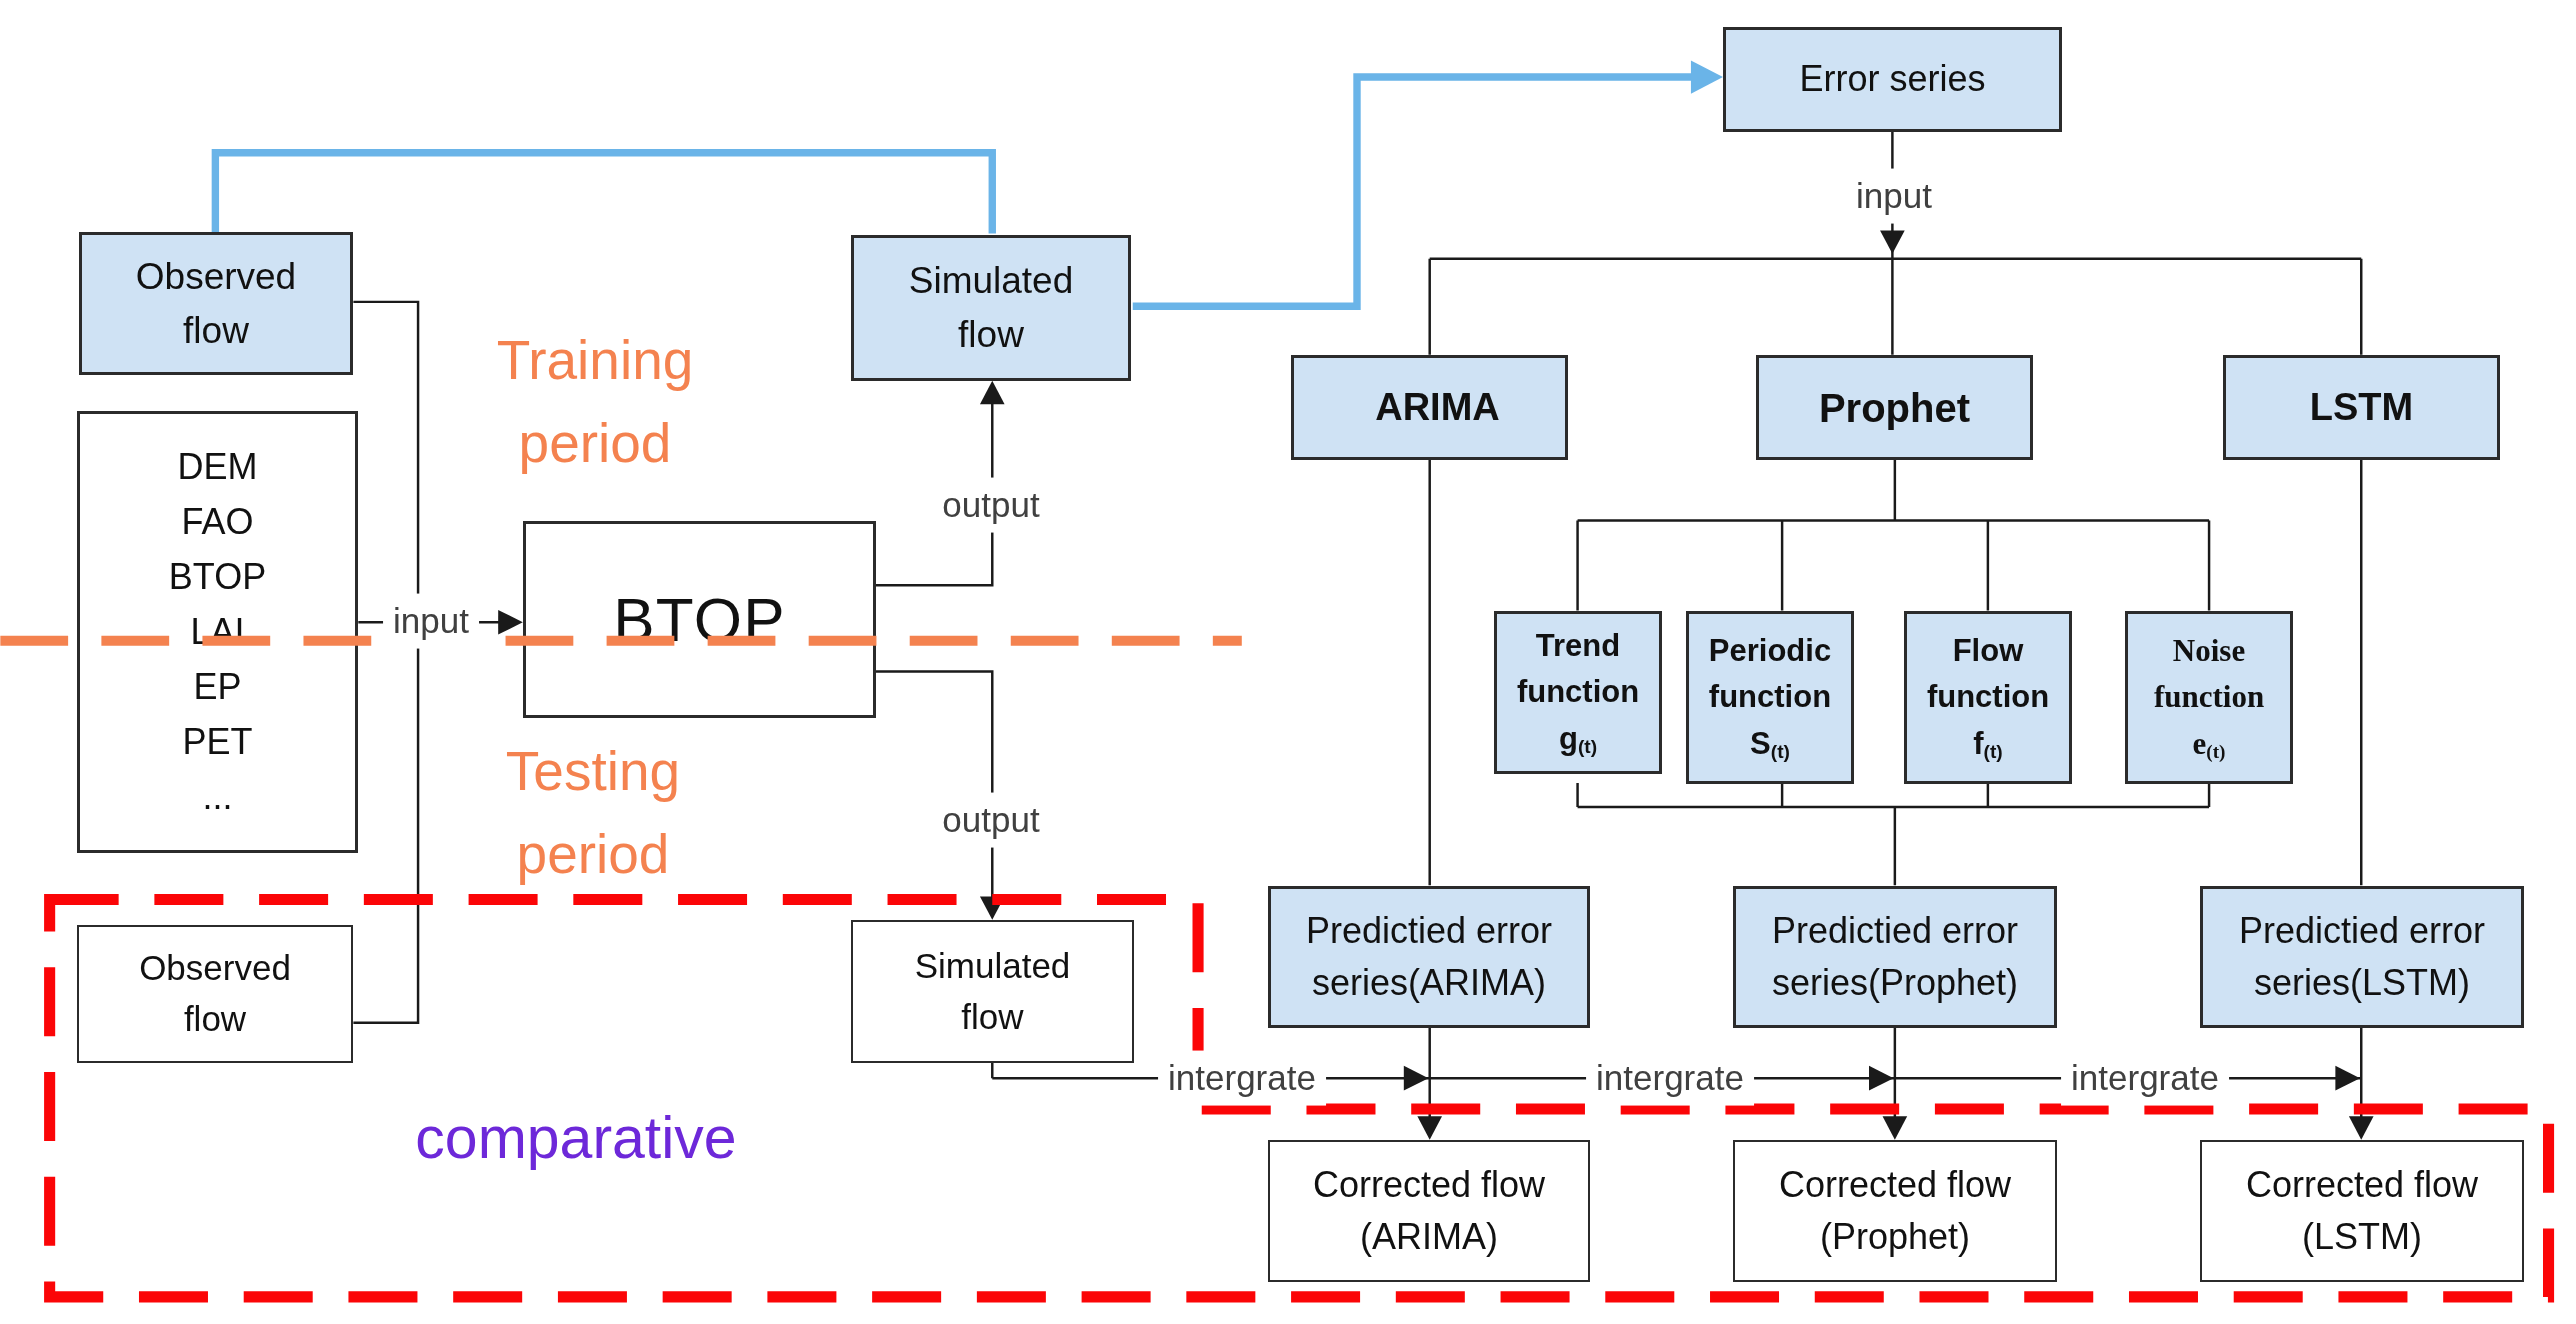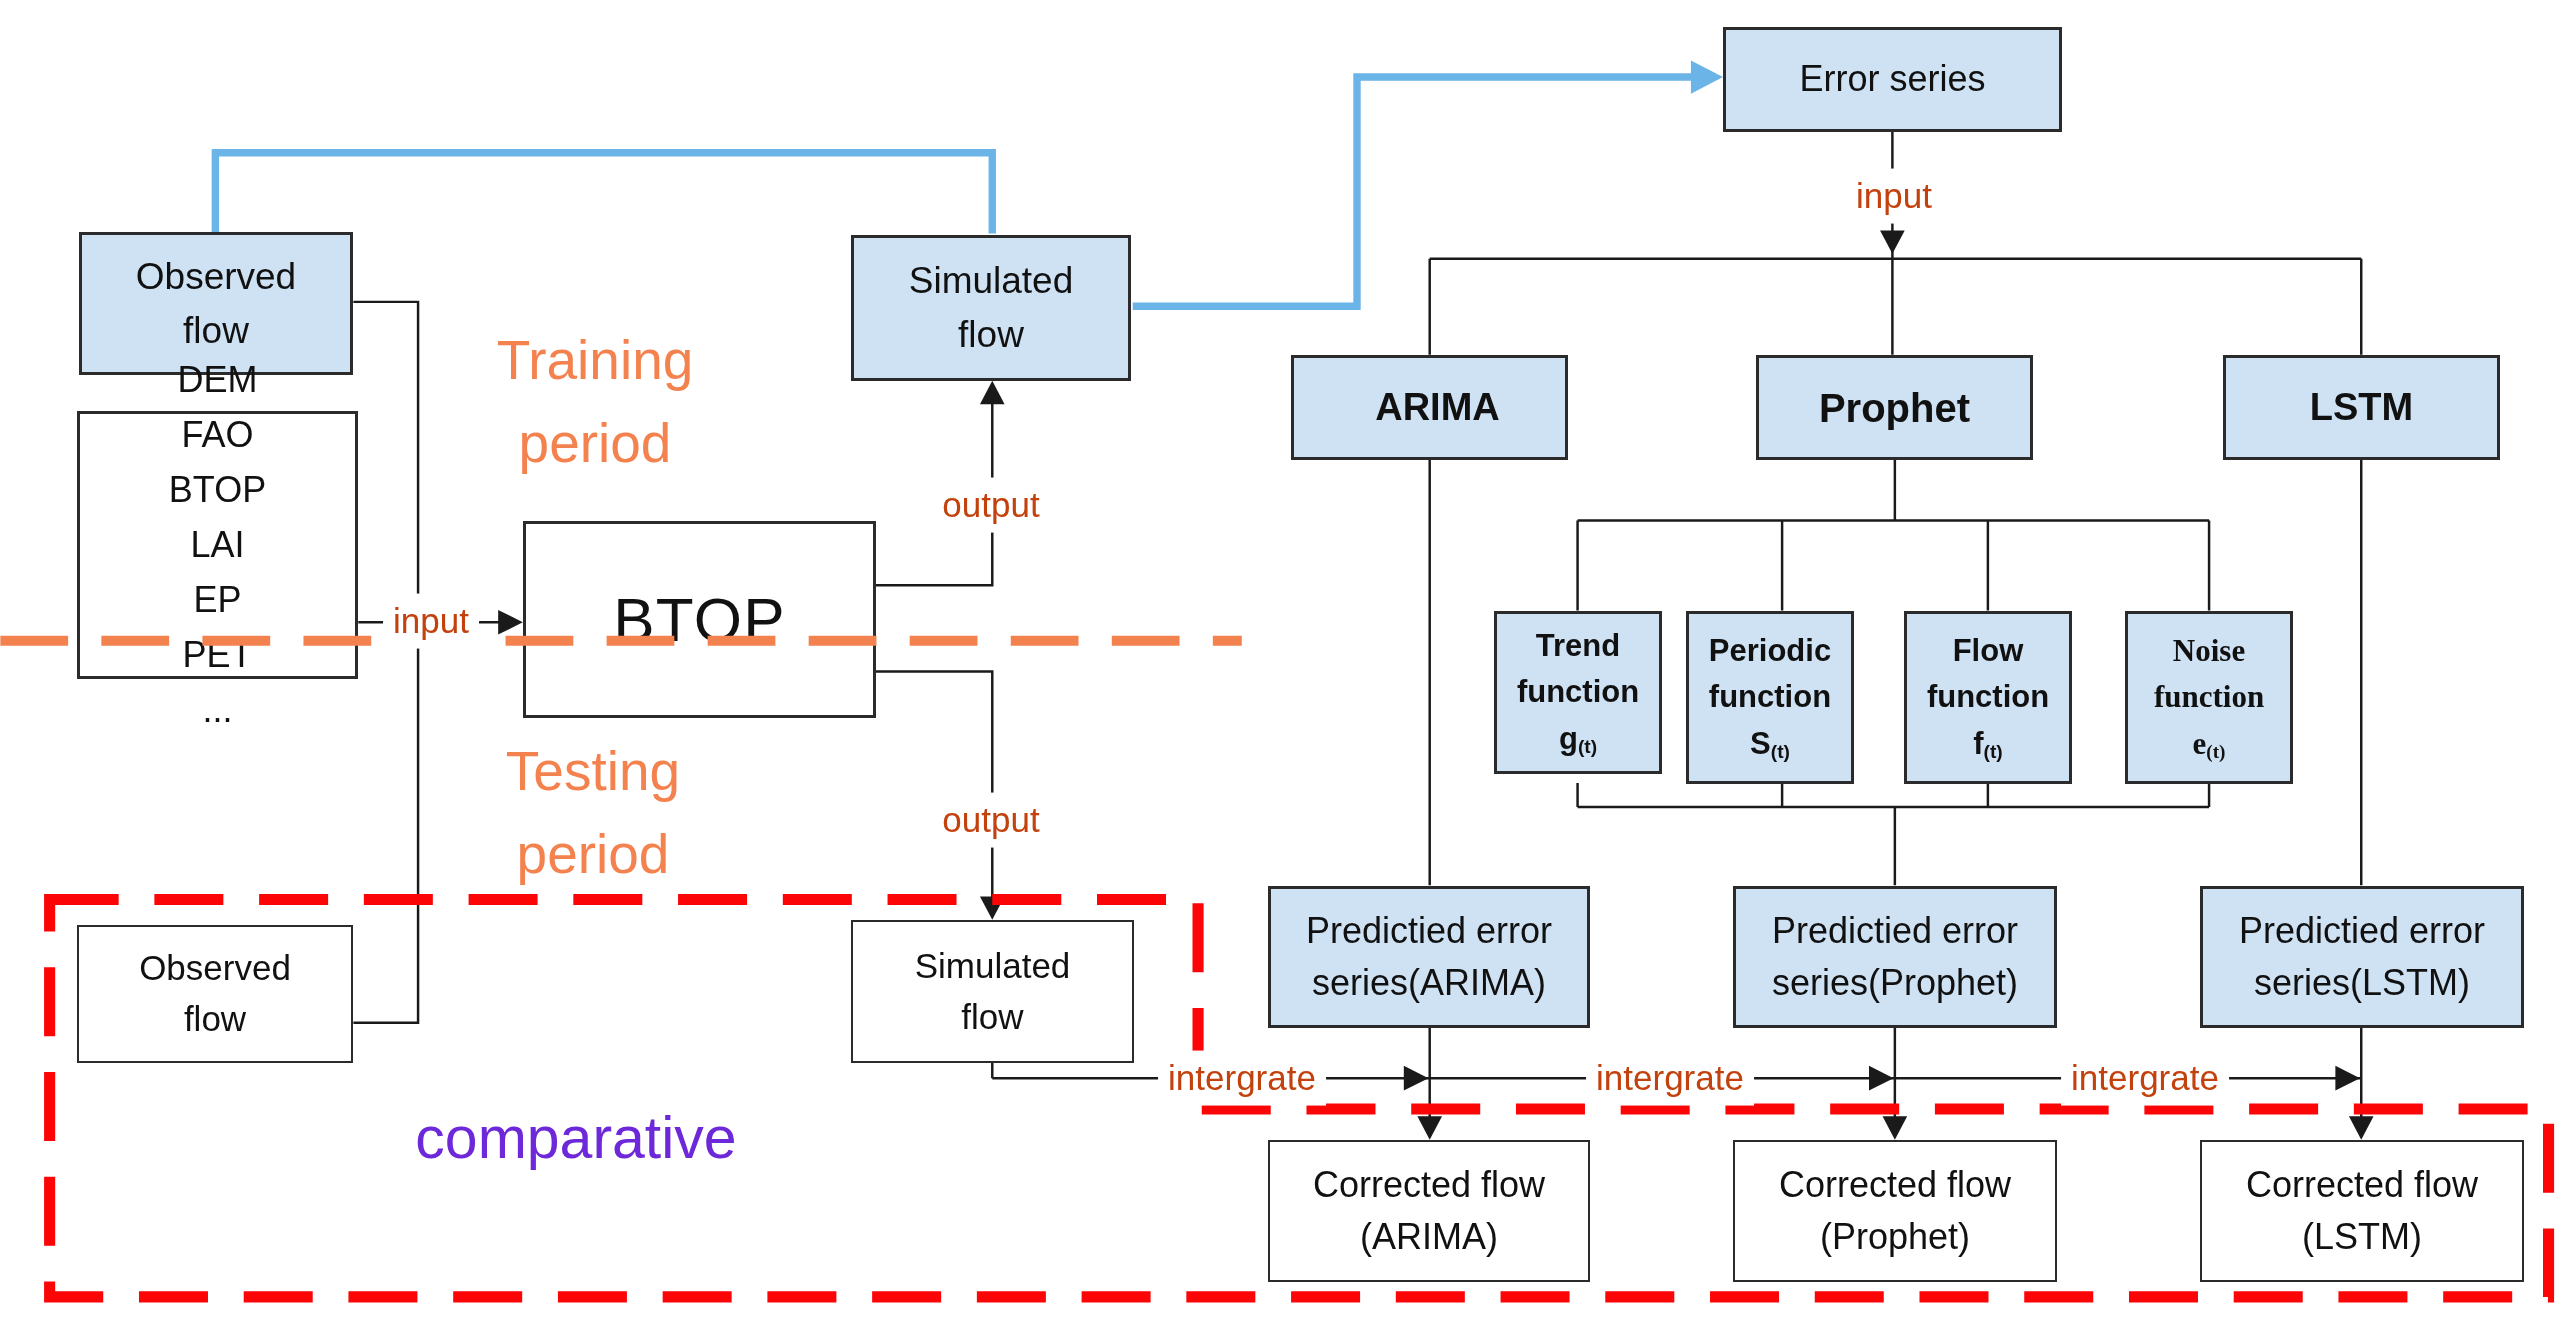--- a/index.html
+++ b/index.html
@@ -30,7 +30,7 @@
     position:absolute;transform:translate(-50%,-50%);
     white-space:pre-line;text-align:center;line-height:1.5;
   }
-  .lbl.small{font-size:35px;color:#c2410c;background:#ffffff;padding:1.2px 10px;}
+  .lbl.small{font-size:35px;color:#404040;background:#ffffff;padding:1.2px 10px;}
   .lbl.orange{font-size:55px;color:#f4824f;}
   .lbl.red{font-size:59px;color:#6d28d9;}
   .list-item{display:block;font-size:36px;line-height:1.15;color:#111;}

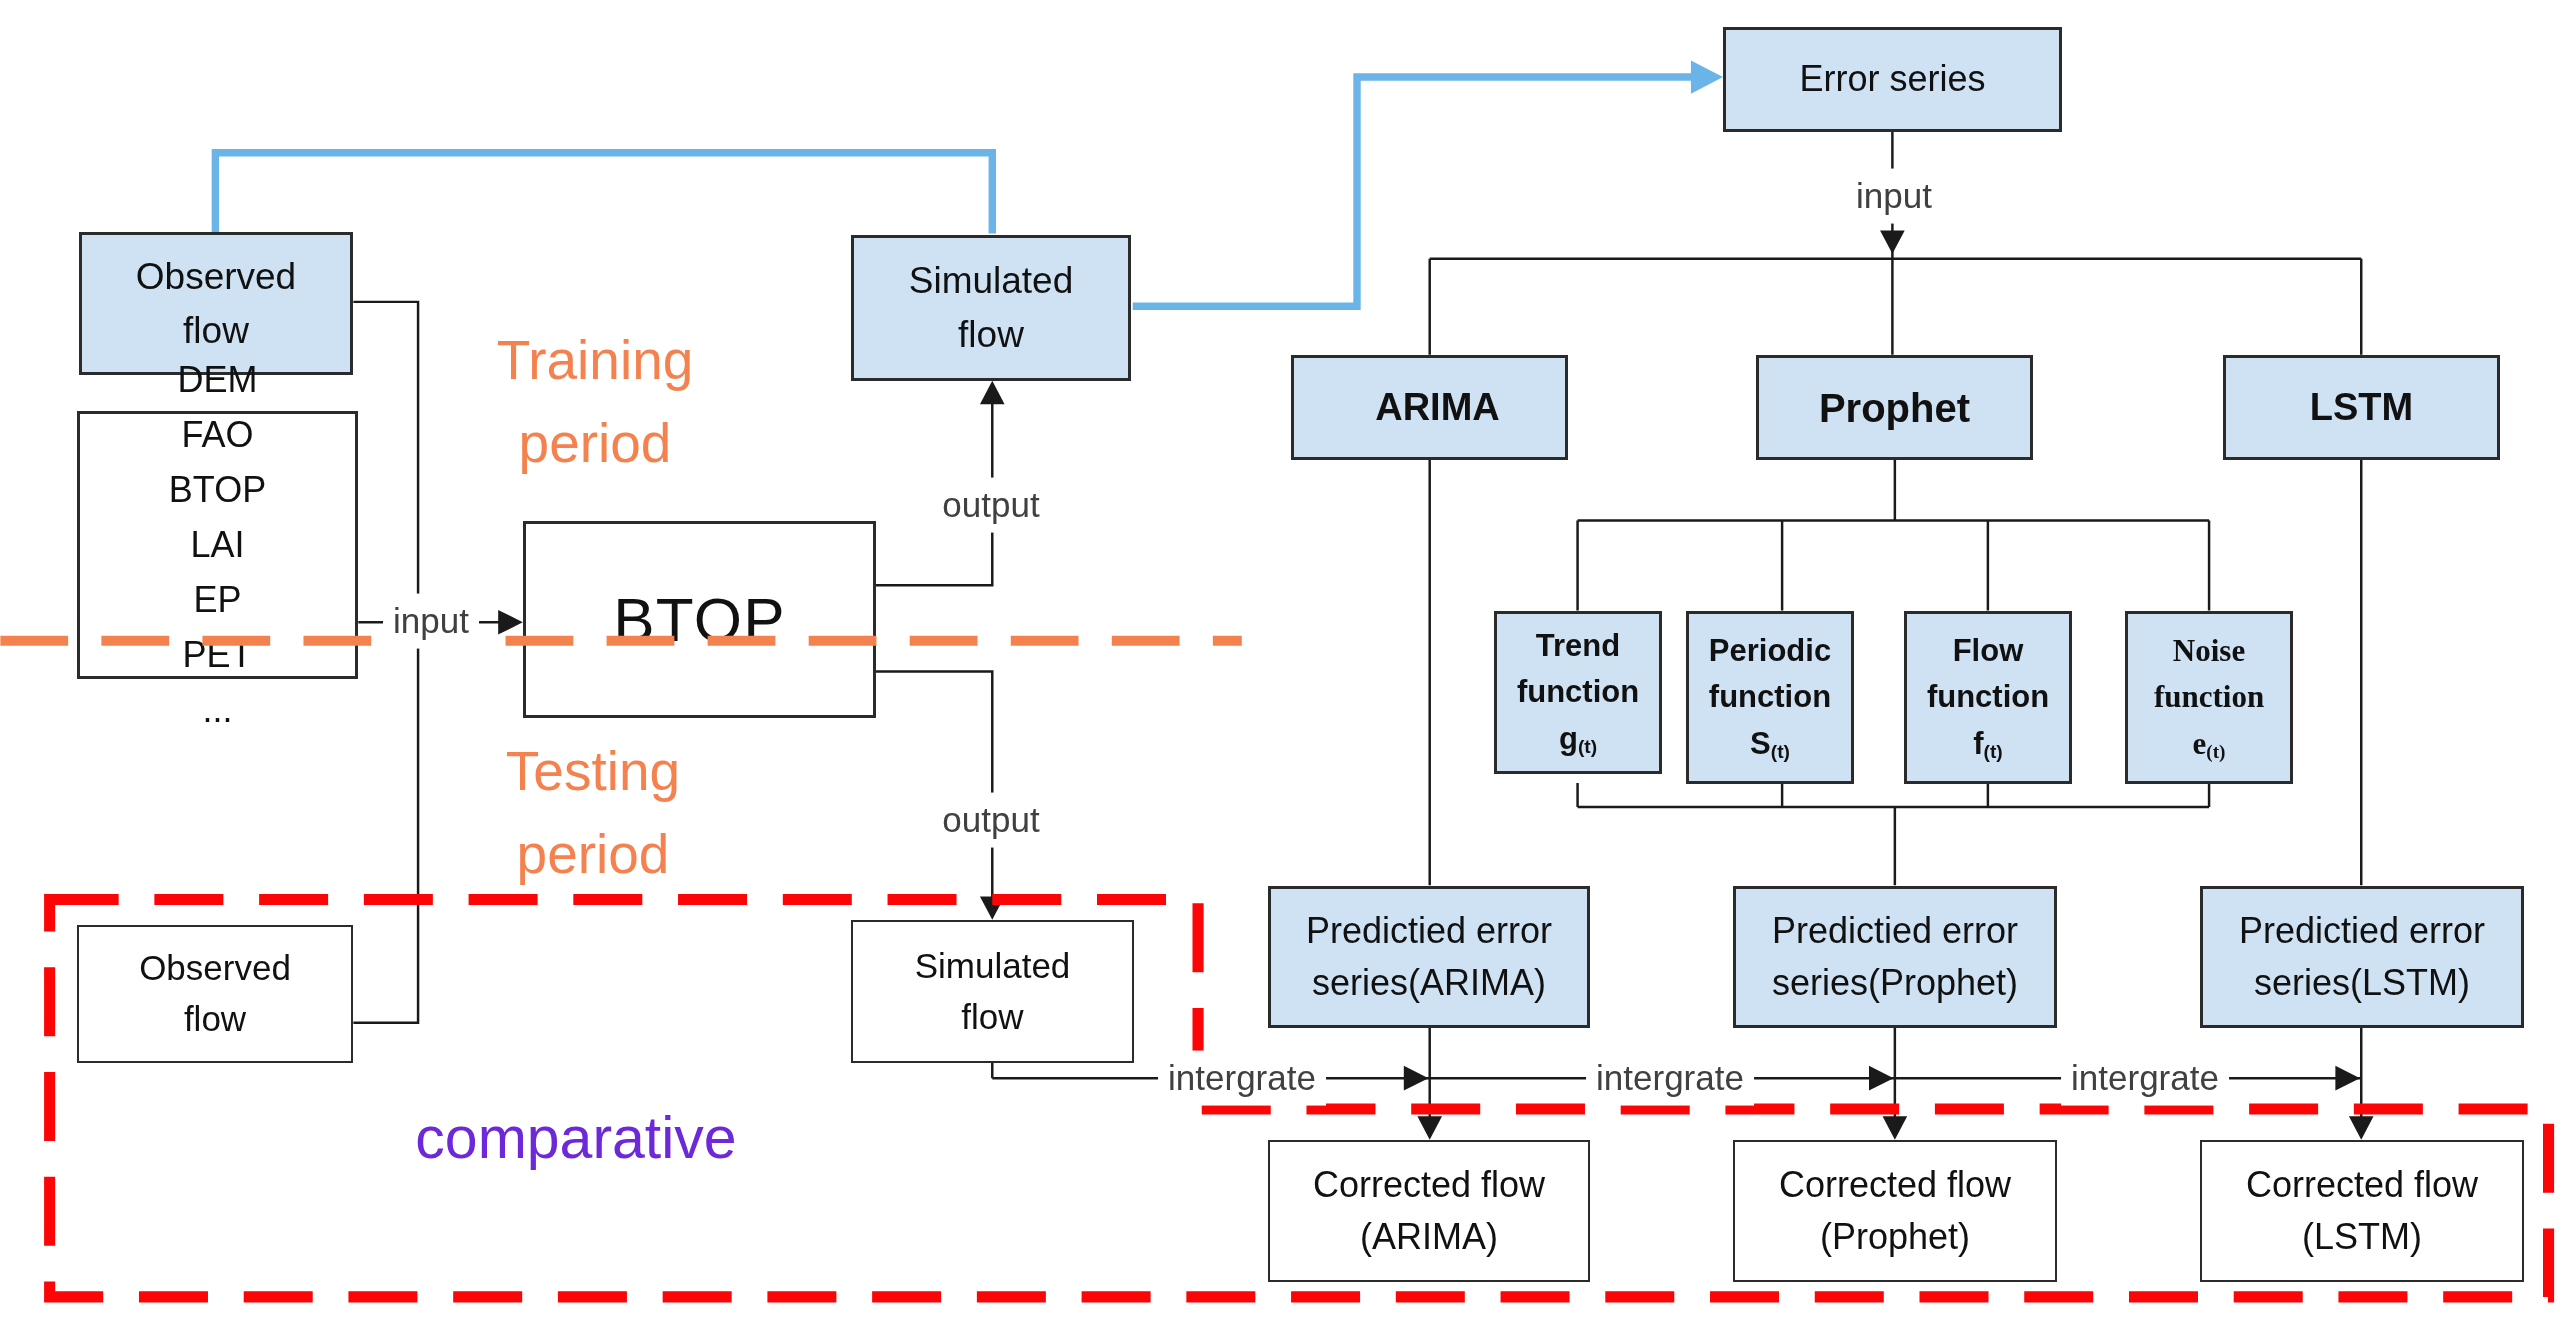--- a/index.html
+++ b/index.html
@@ -77,7 +77,7 @@
   <div class="box blue" style="left:79px;top:232px;width:274px;height:143px;">Observed
 flow</div>
 
-  <div class="box datalist" style="left:77px;top:411px;width:281px;height:268px;">
+  <div class="box datalist" style="left:77px;top:411px;width:281px;height:442px;">
     <span class="list-item">DEM</span>
     <span class="list-item">FAO</span>
     <span class="list-item">BTOP</span>

